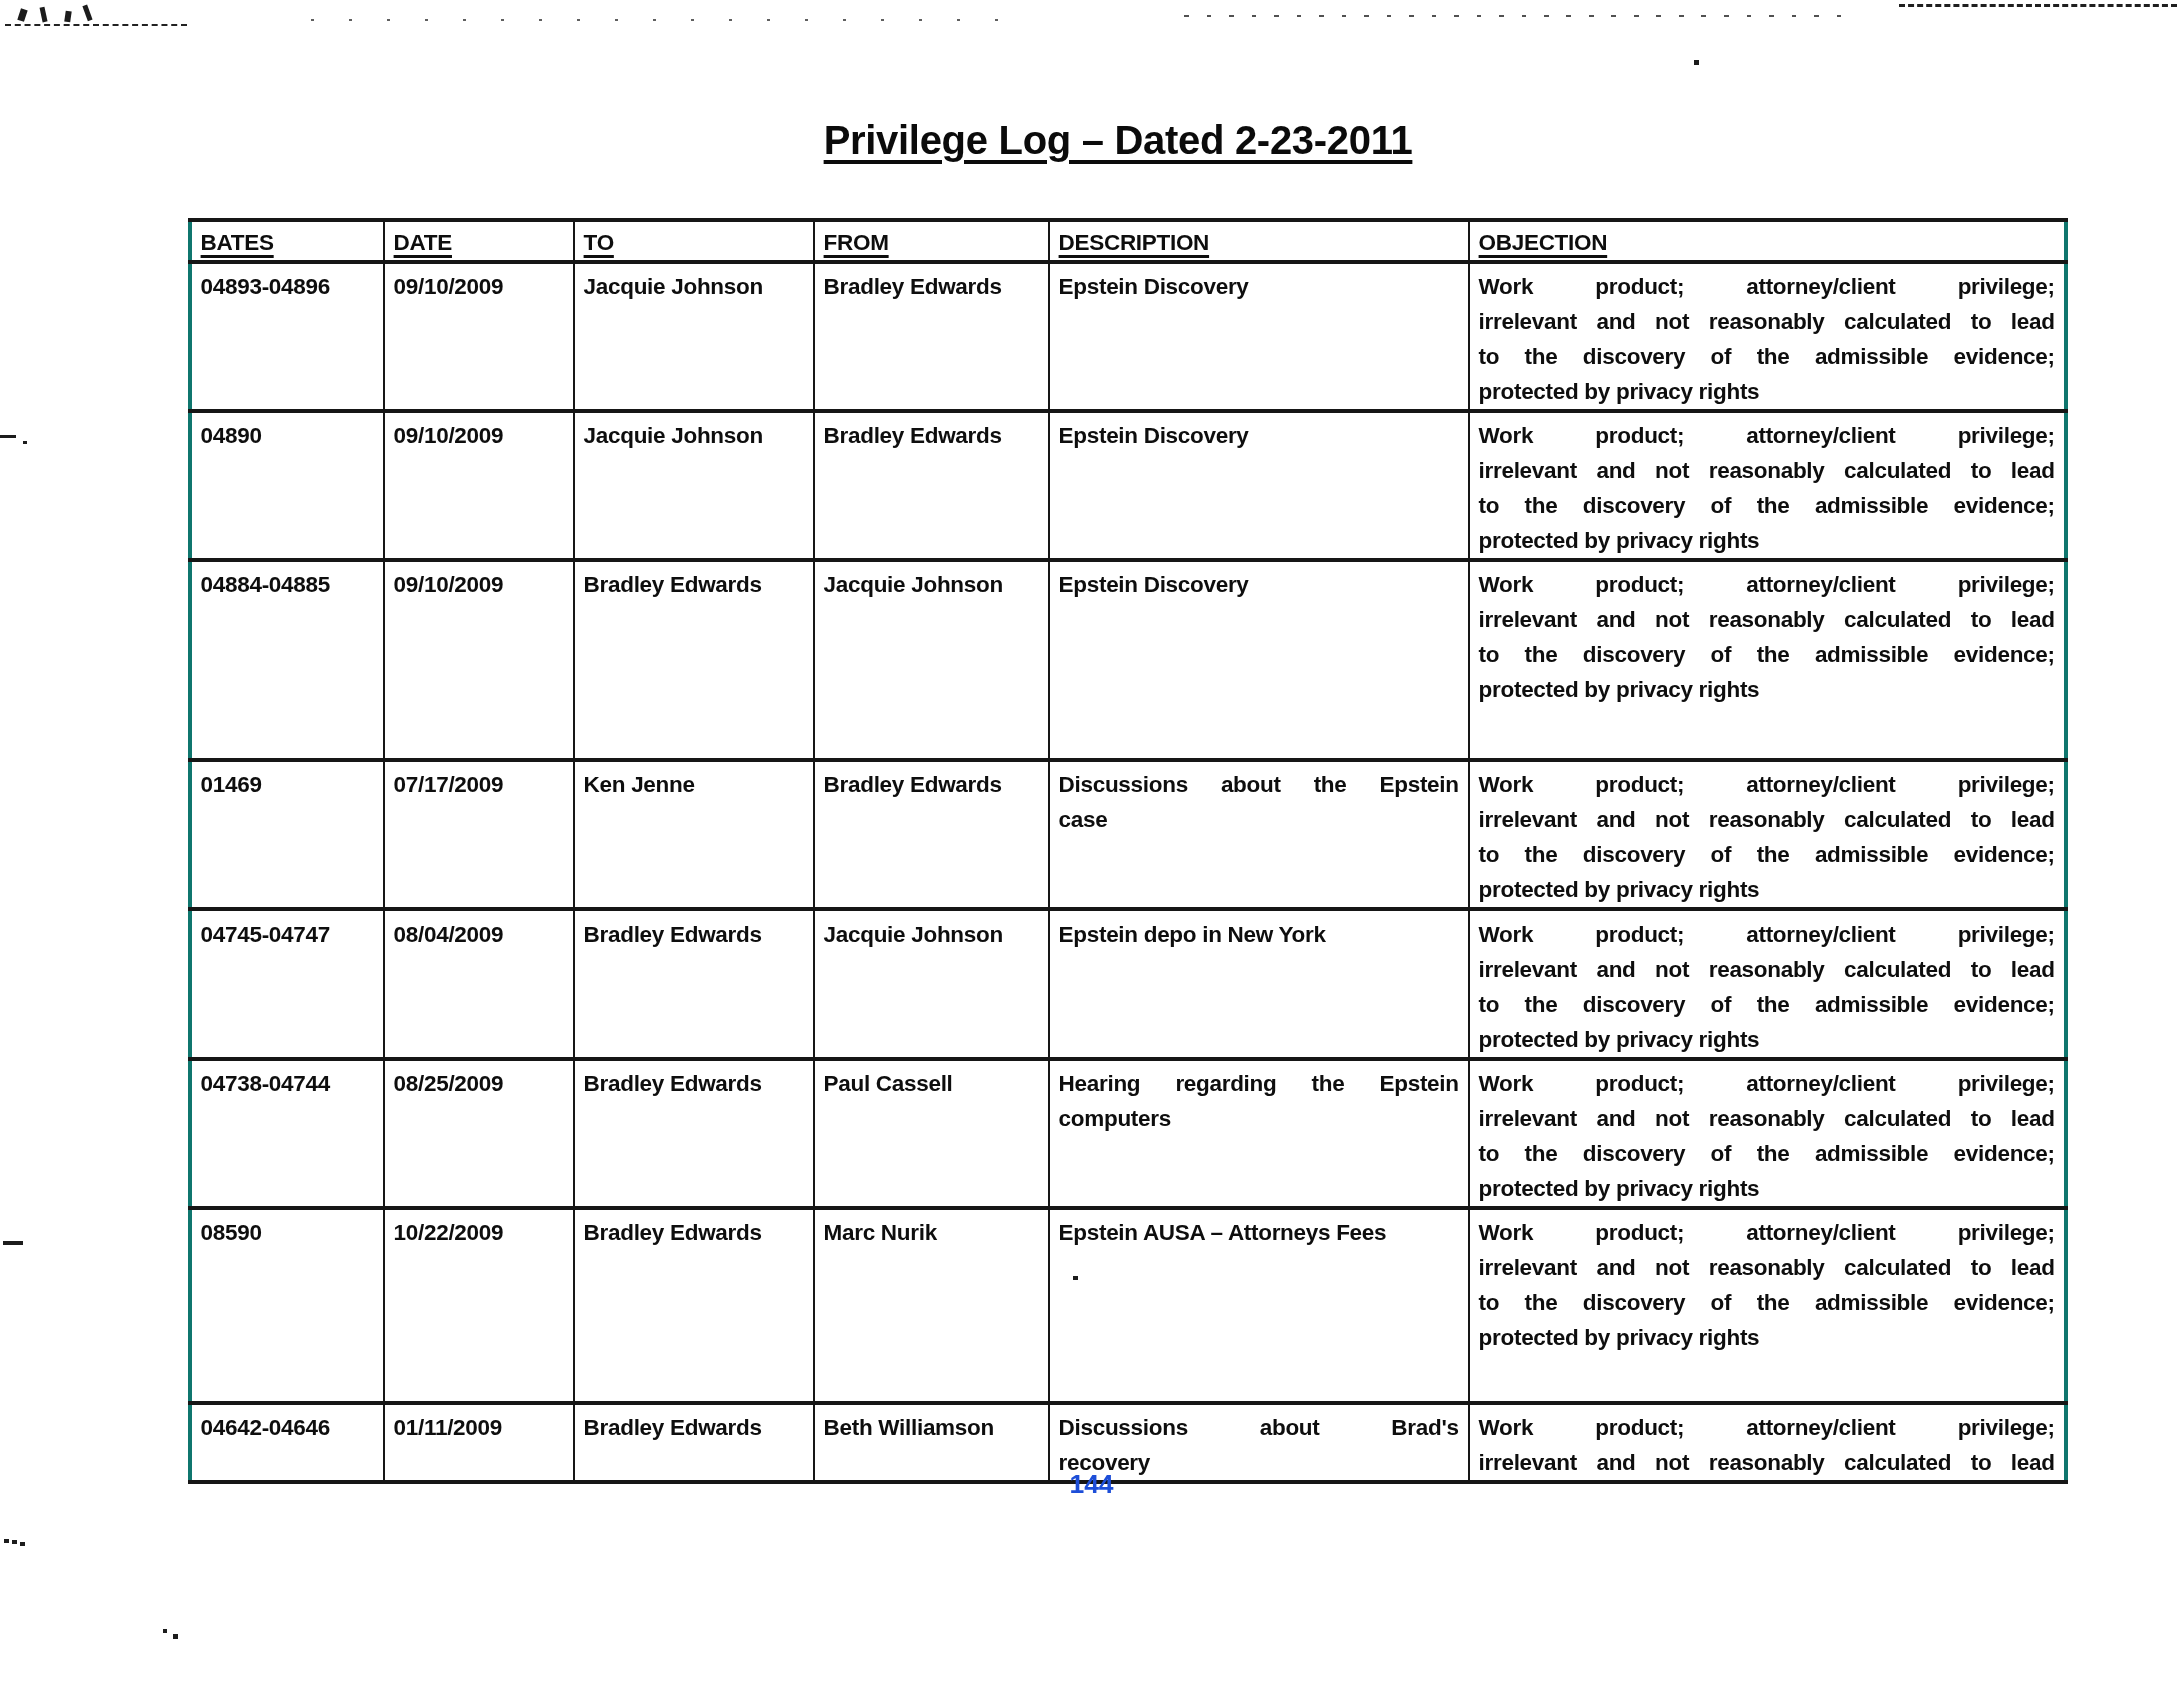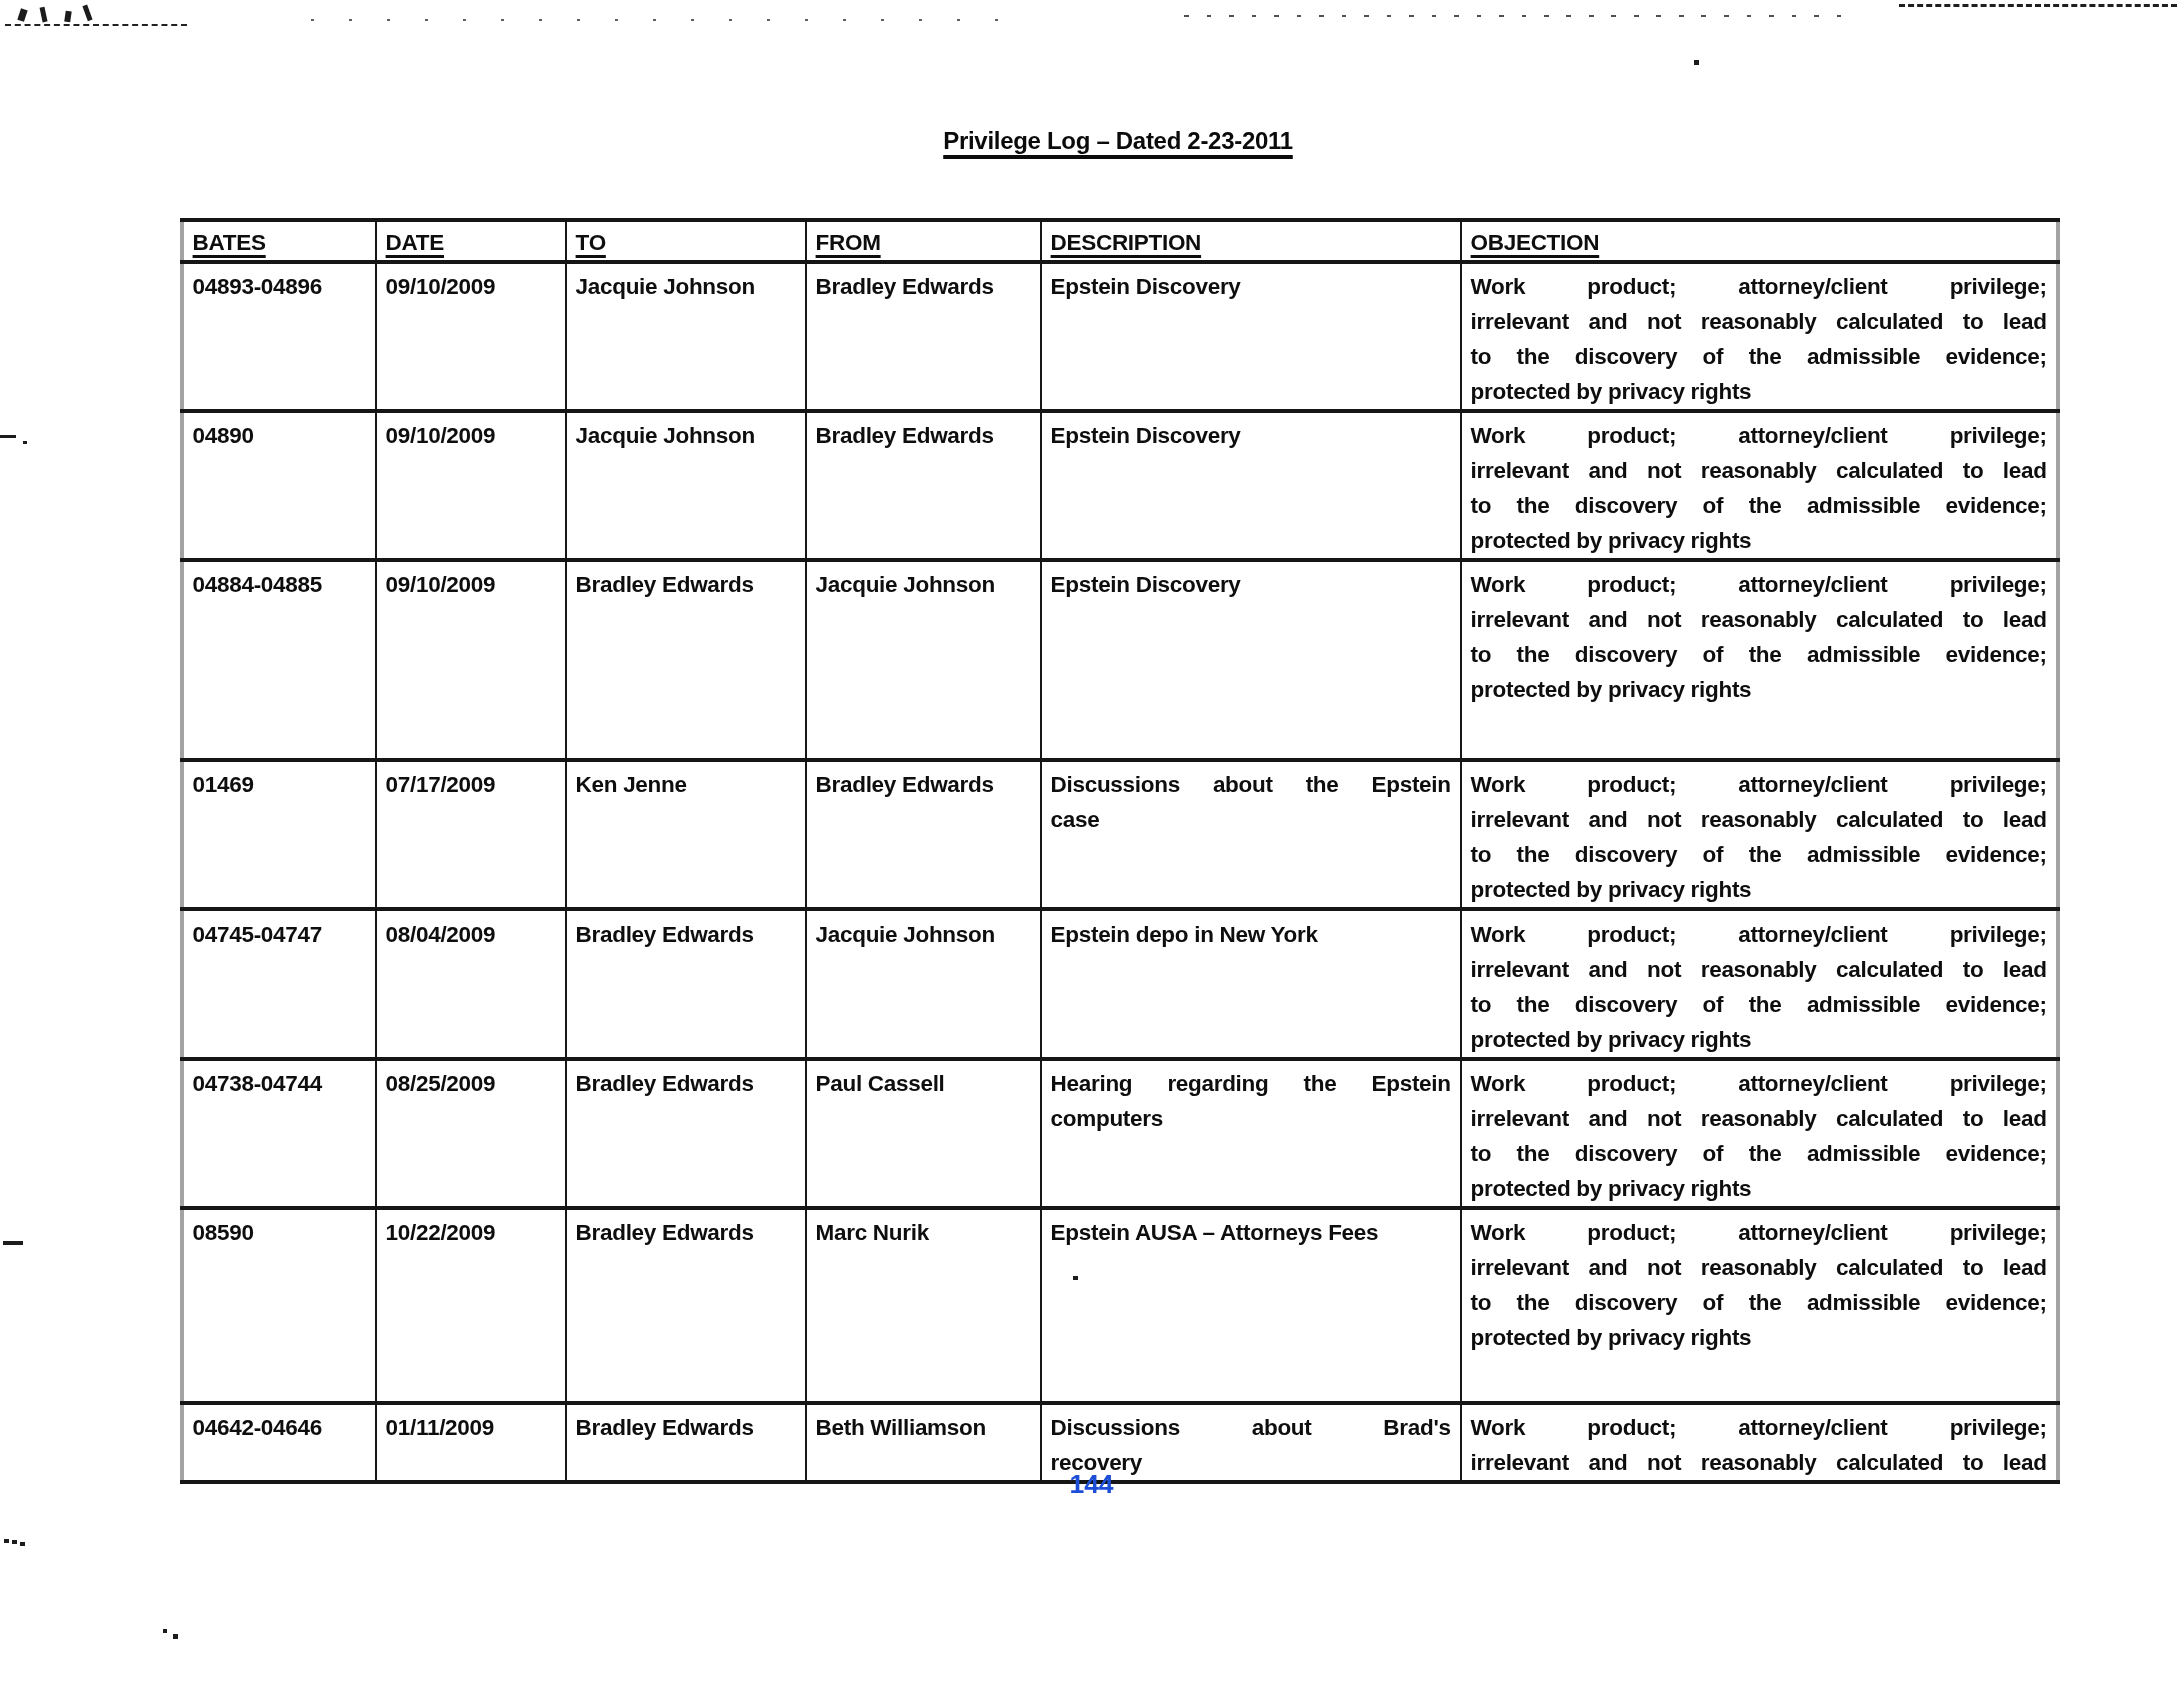--- a/index.html
+++ b/index.html
@@ -22,7 +22,7 @@
   }
   .title-line {
     font-weight: bold;
-    font-size: 24px;
+    font-size: 40px;
     line-height: 41px;
     letter-spacing: -0.3px;
     text-decoration: underline;

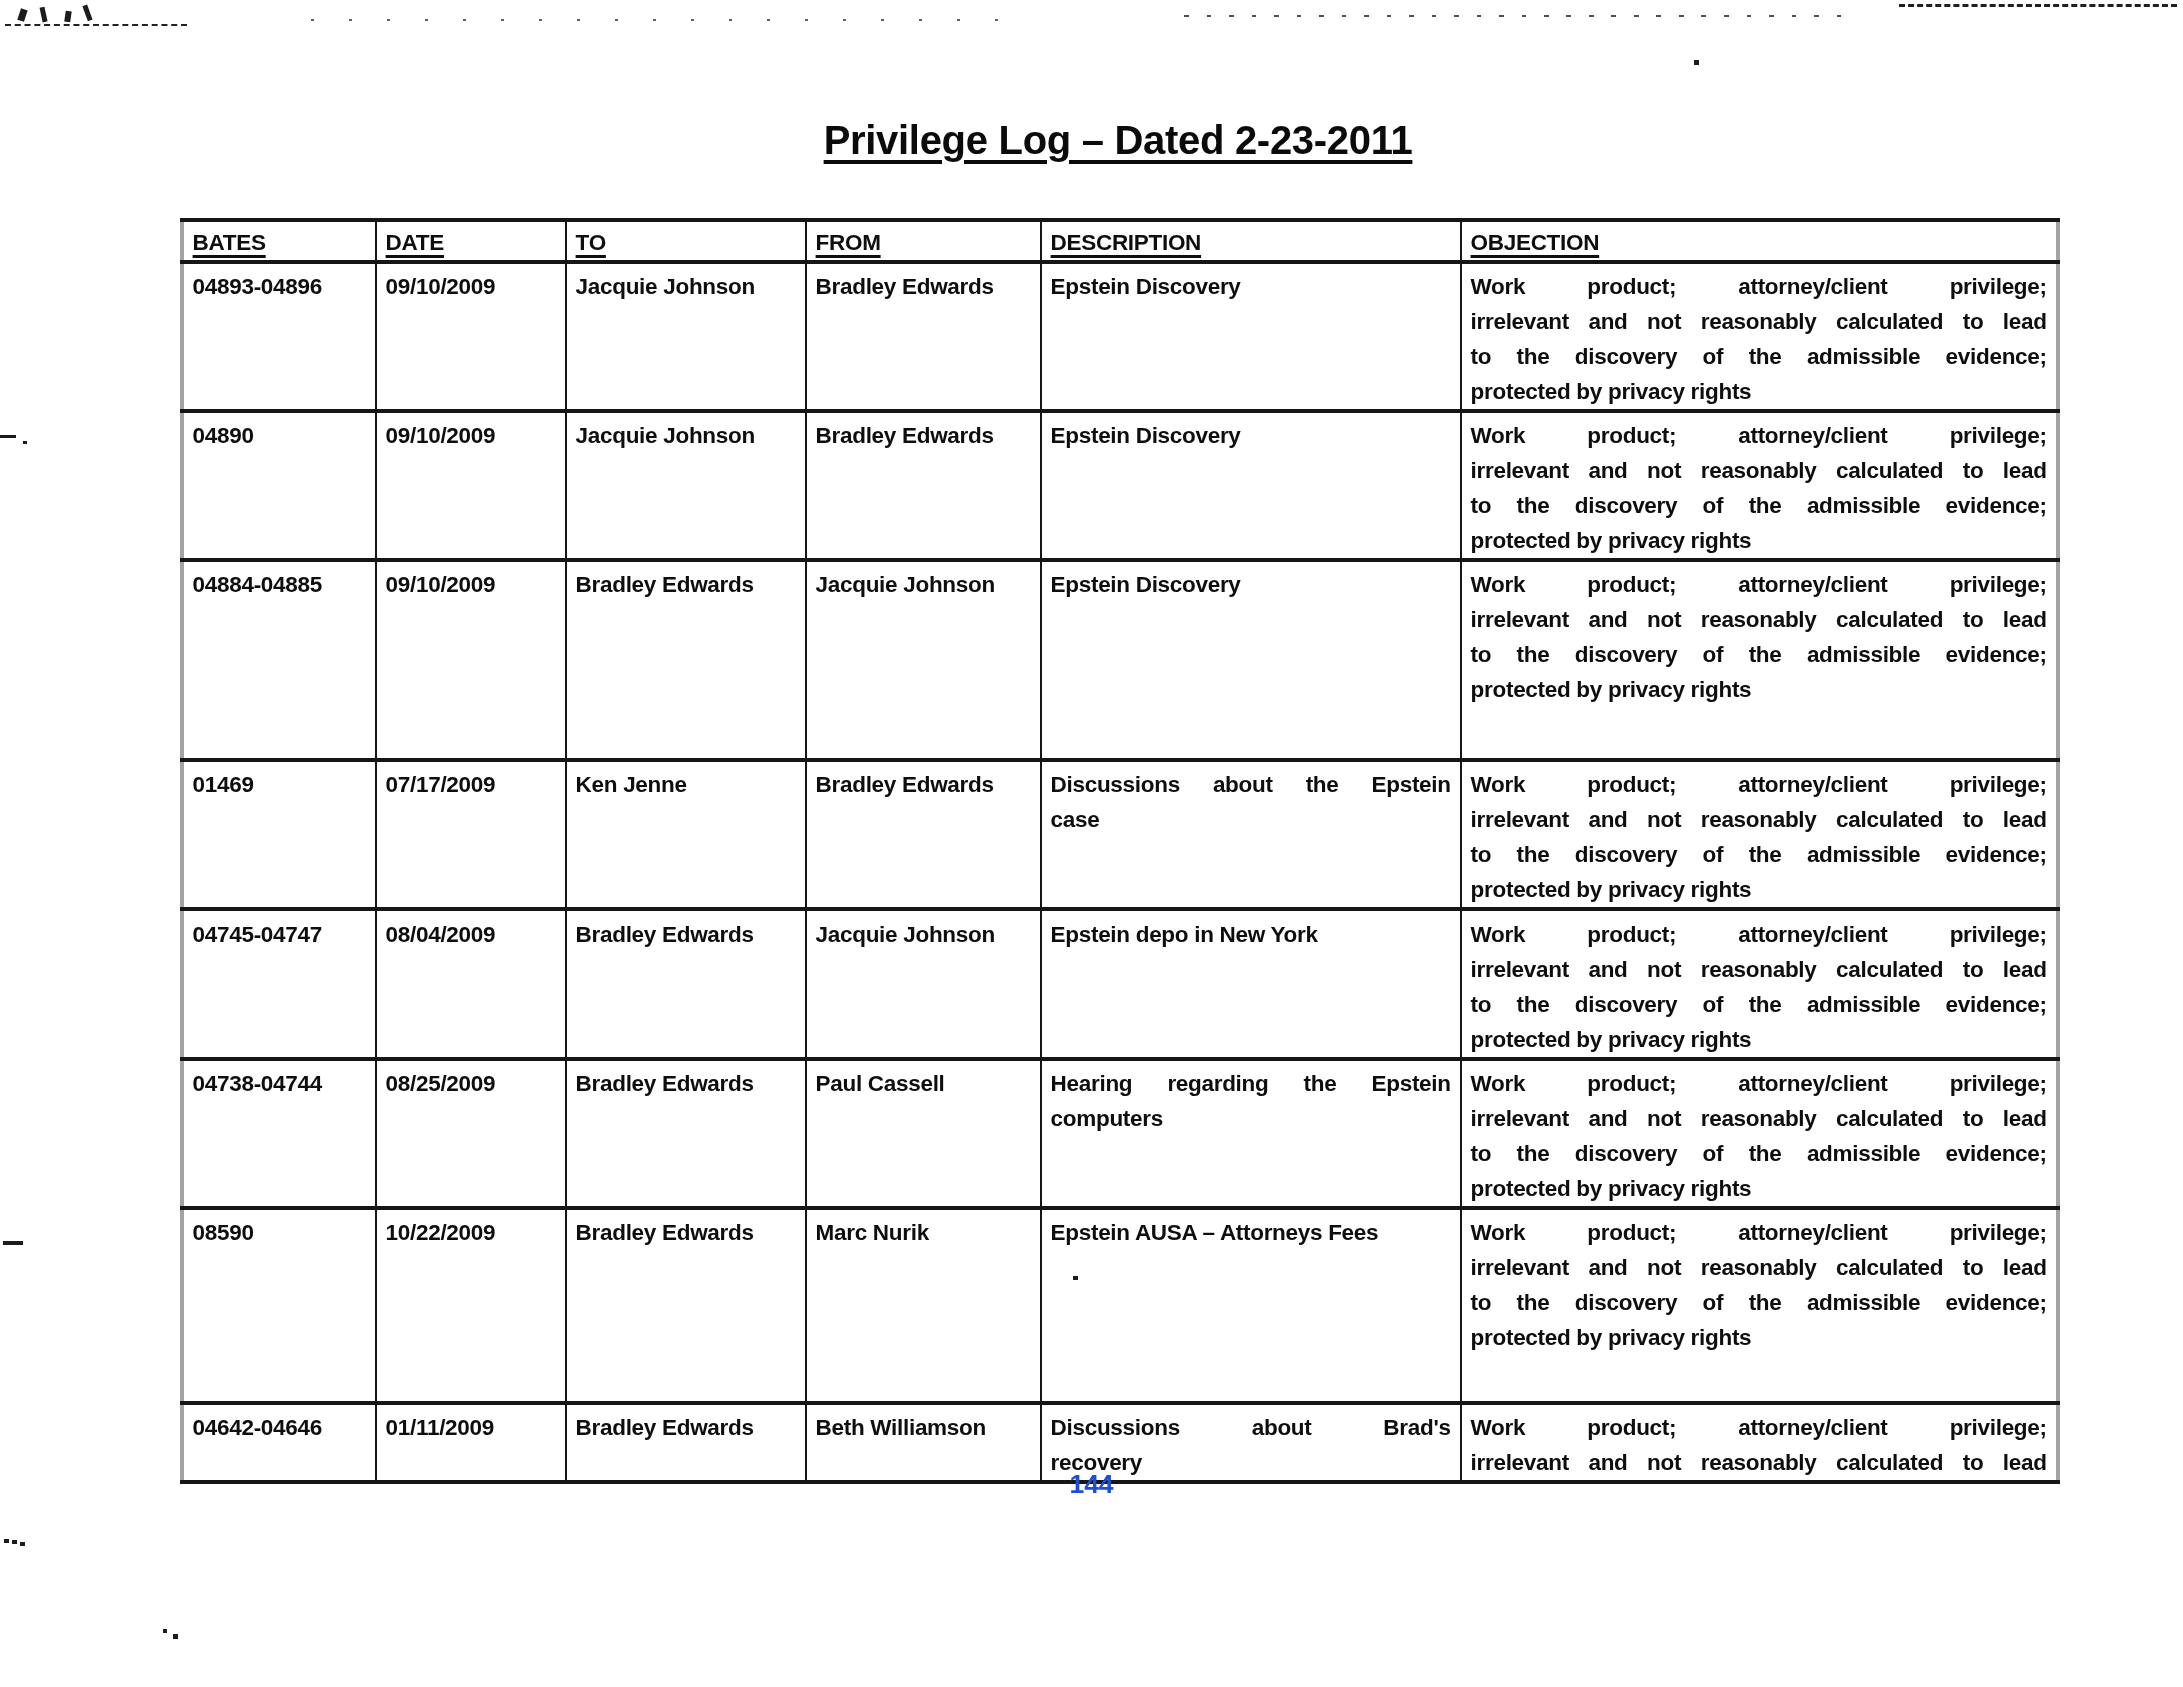--- a/index.html
+++ b/index.html
@@ -35,11 +35,11 @@
   
   table.log {
     position: absolute;
-    left: 180px; top: 218px;
+    left: 188px; top: 218px;
     width: 1876px;
     border-collapse: collapse;
     table-layout: fixed;
-    border: 4px solid #a3a3a3;
+    border: 4px solid #0f766e;
   }
   table.log th, table.log td {
     border: 2px solid #161616;

